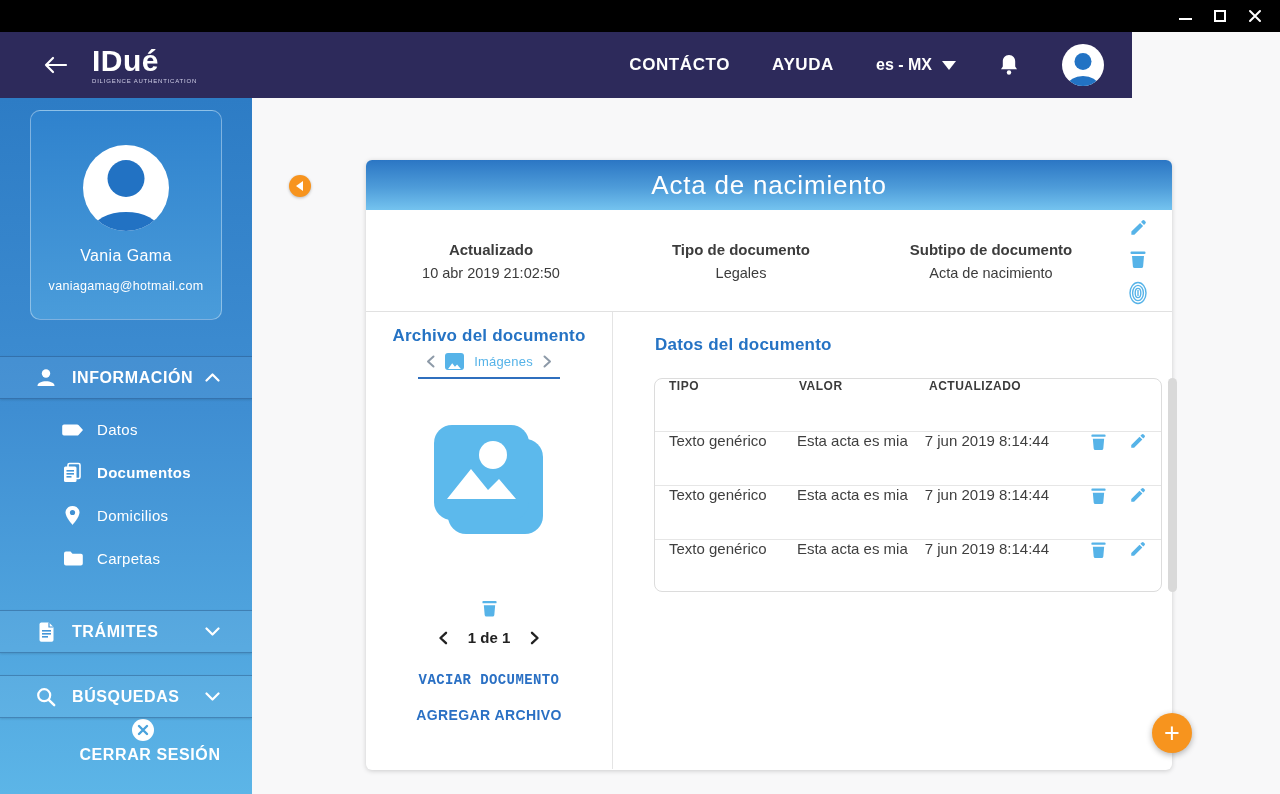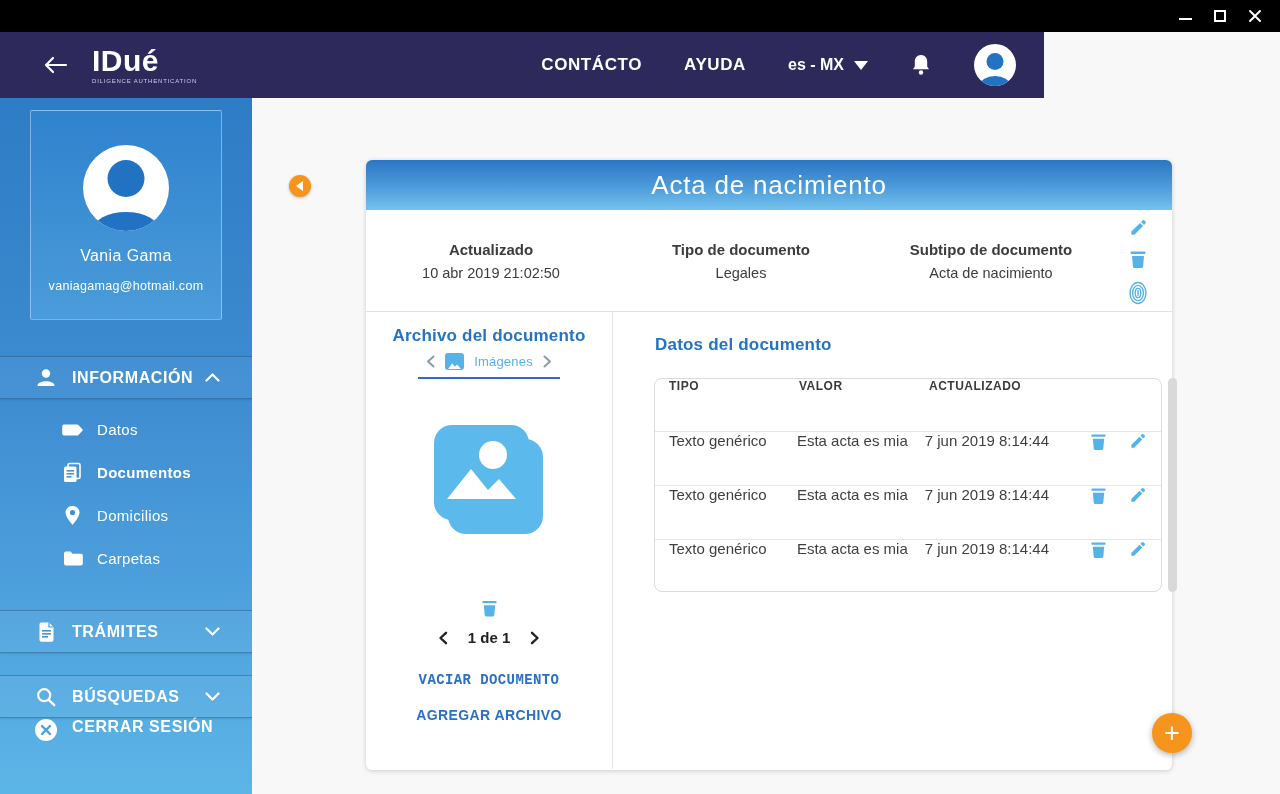--- a/index.html
+++ b/index.html
@@ -15,7 +15,7 @@
   .win-btn { cursor:default; }
 
   
-  .appbar { position:absolute; left:0; top:32px; width:1044px; height:66px; background:#2d2a5b;
+  .appbar { position:absolute; left:0; top:32px; width:1132px; height:66px; background:#2d2a5b;
             display:flex; align-items:center; color:#fff; }
   .back-btn { margin-left:42px; display:flex; align-items:center; }
   .logo-block { margin-left:24px; line-height:1; }

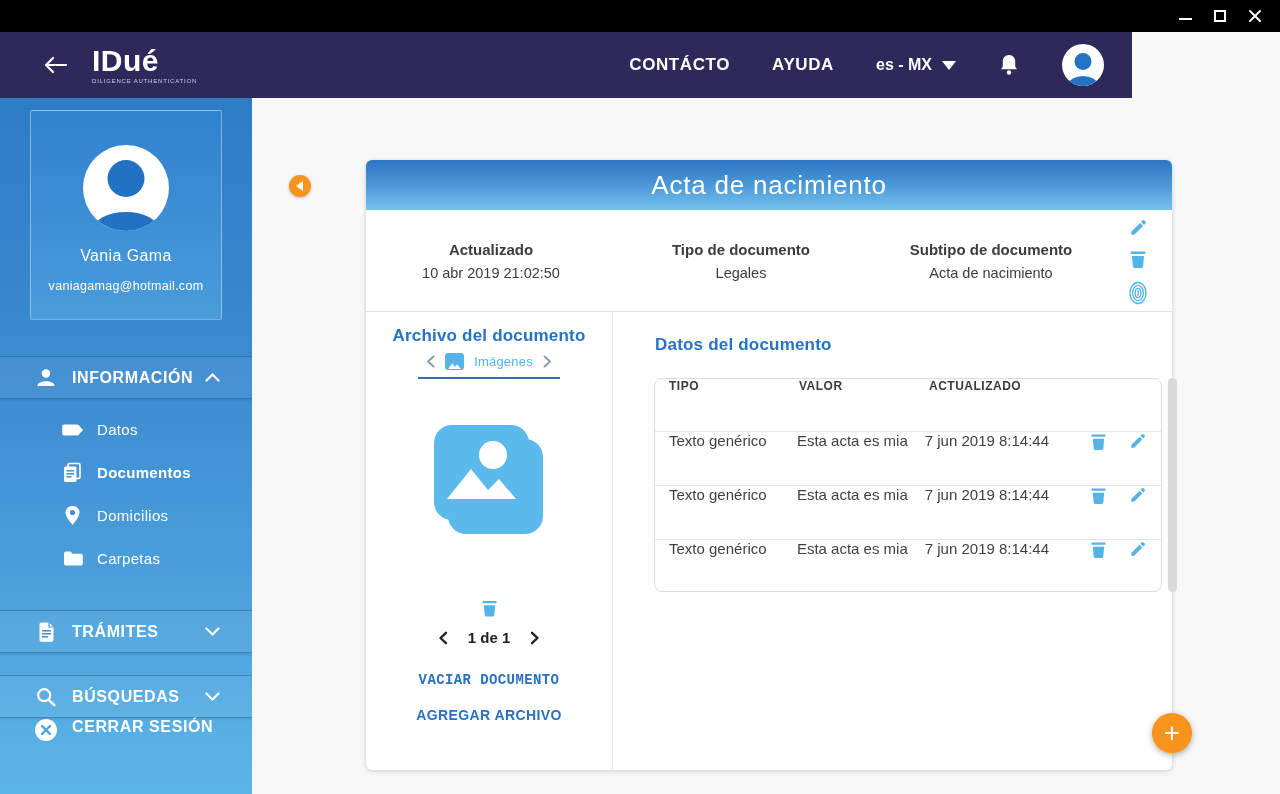--- a/index.html
+++ b/index.html
@@ -38,7 +38,7 @@
              background:linear-gradient(180deg,#2d7cc5 0%, #3f8ed2 45%, #5cb5e7 100%); color:#fff; }
   .profile-card { position:absolute; left:30px; top:12px; width:192px; height:210px;
                   background:linear-gradient(180deg,#2f82cd,#4a9cda);
-                  border:1px solid rgba(255,255,255,.38); border-radius:2px; text-align:center; }
+                  border:1px solid rgba(255,255,255,.38); border-radius:10px; text-align:center; }
   .avatar-lg { width:86px; height:86px; border-radius:50%; background:#fff; margin:34px auto 0; position:relative; overflow:hidden; }
   .avatar-lg .head { position:absolute; left:50%; top:15px; transform:translateX(-50%); width:37px; height:37px;
                      border-radius:50%; background:#2272c3; }

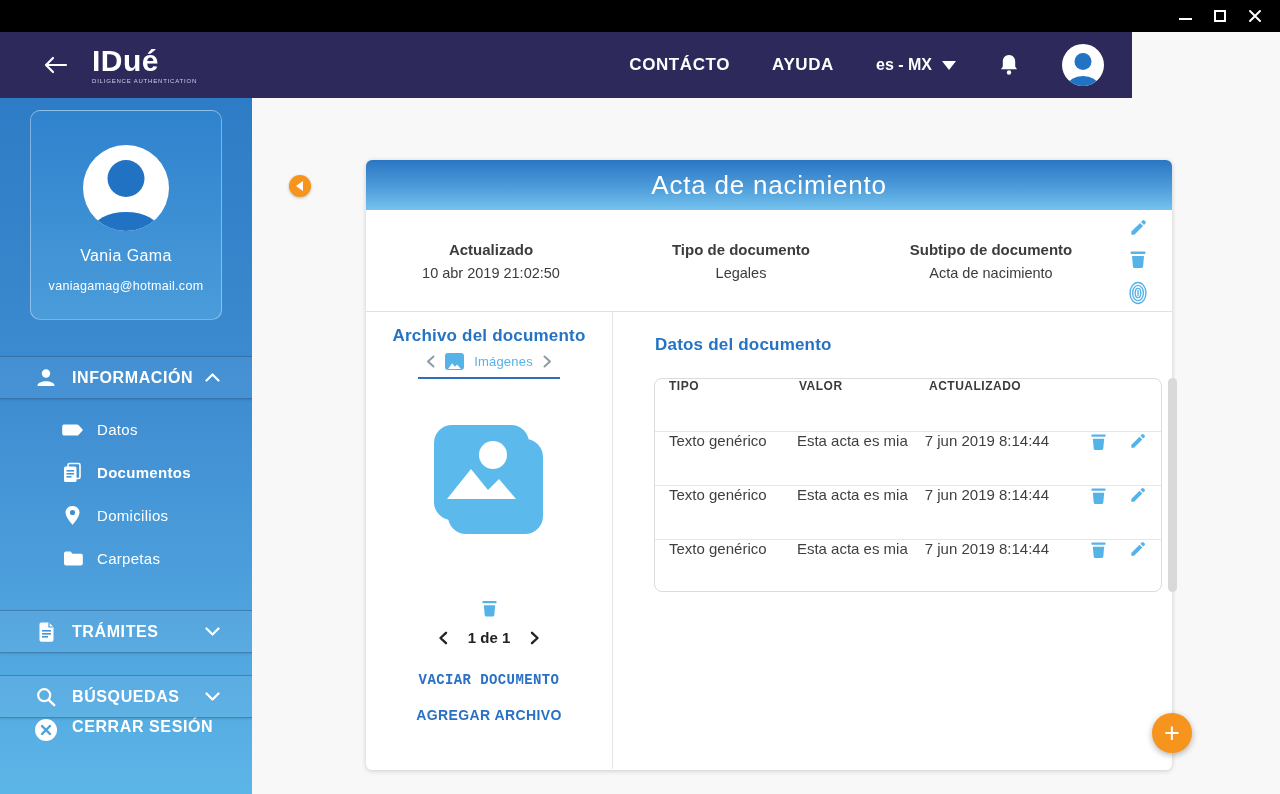--- a/index.html
+++ b/index.html
@@ -62,7 +62,7 @@
   .side-item .item-label { margin-left:13px; font-size:15px; letter-spacing:.3px; }
   .side-item.active .item-label { font-weight:bold; }
 
-  .side-logout { height:44px; display:flex; align-items:flex-start; padding-left:34px; cursor:pointer; }
+  .side-logout { height:44px; display:flex; align-items:center; padding-left:34px; cursor:pointer;flex-direction:column; }
   .side-logout .band-label { margin-left:14px; font-size:16px; font-weight:bold; letter-spacing:.6px; }
 
   

